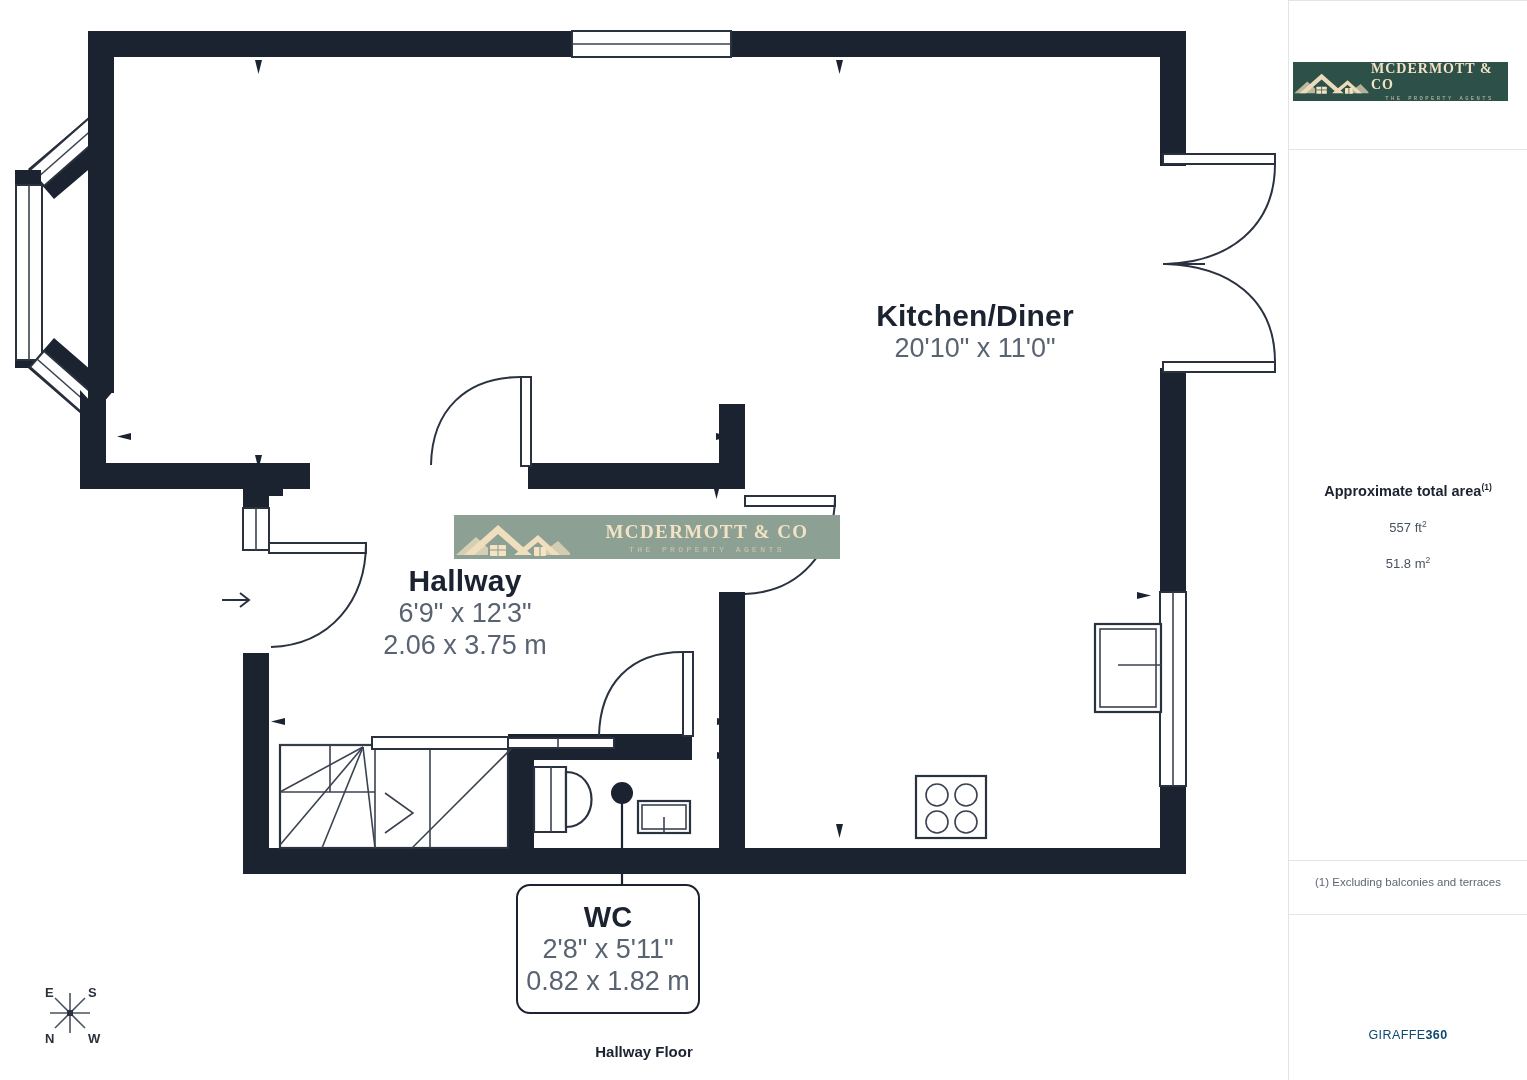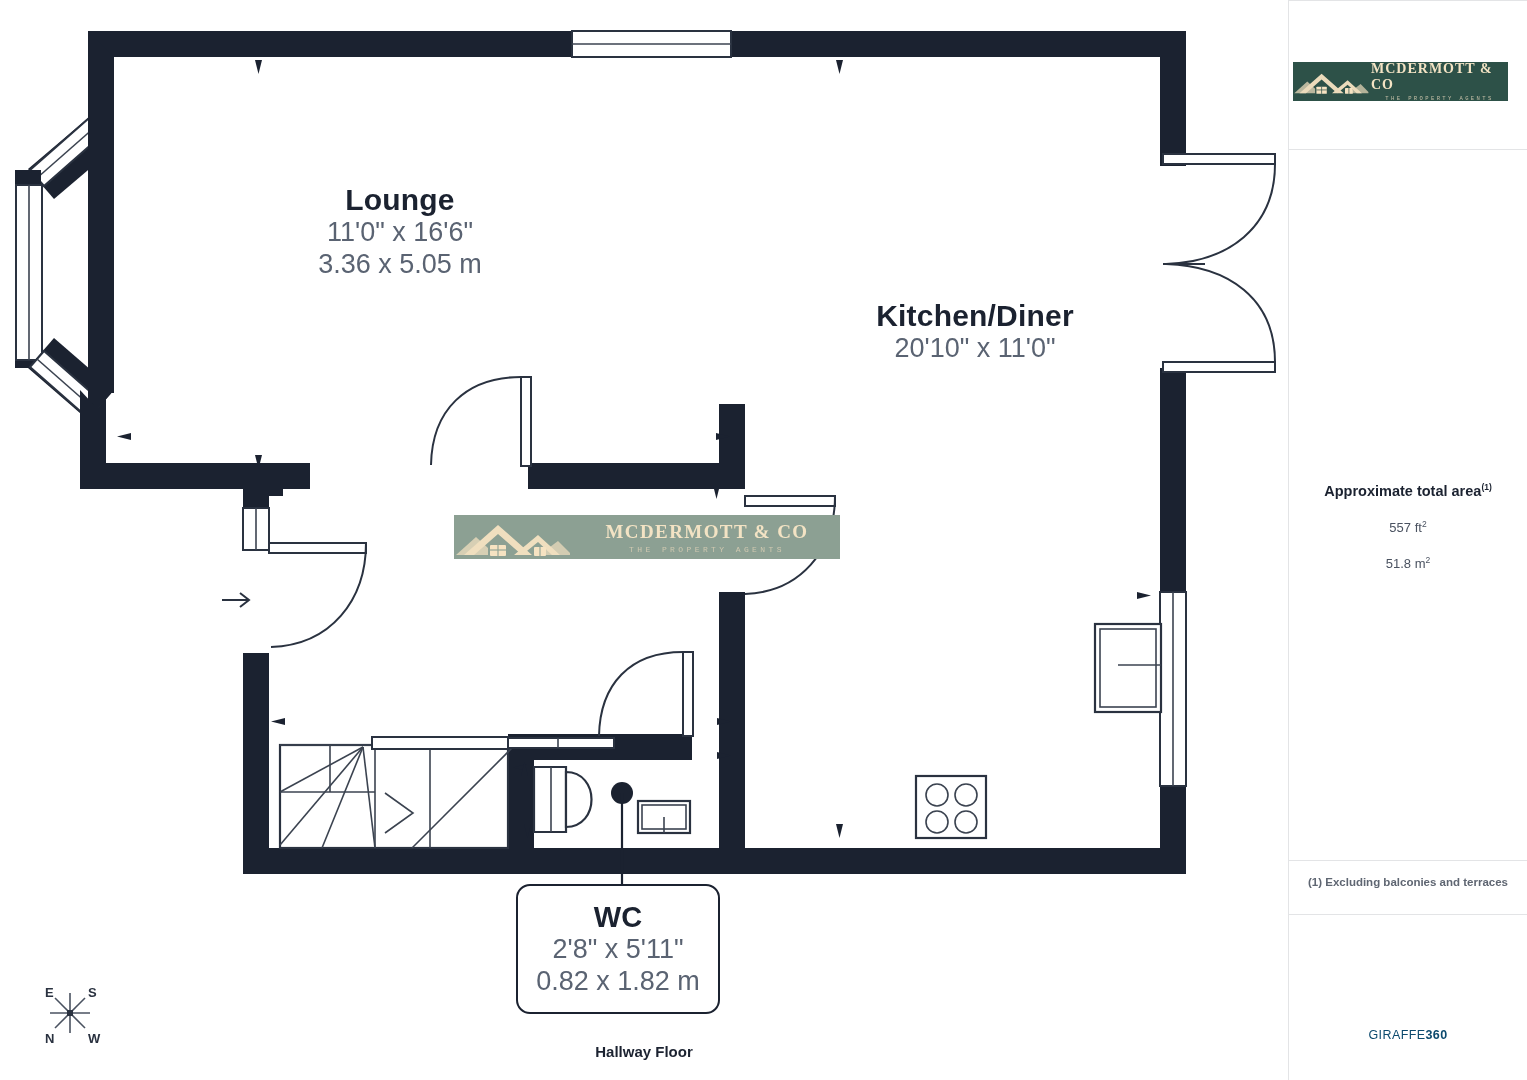--- a/index.html
+++ b/index.html
@@ -420,11 +420,6 @@
       </g>
     </svg>
 
-    <div class="room-label" style="left:255px; top:182px; width:290px;">
-      <div class="room-name">Lounge</div>
-      <div class="room-dim">11'0" x 16'6"</div>
-      <div class="room-dim">3.36 x 5.05 m</div>
-    </div>
 
     <div class="room-label" style="left:825px; top:298px; width:300px;">
       <div class="room-name">Kitchen/Diner</div>

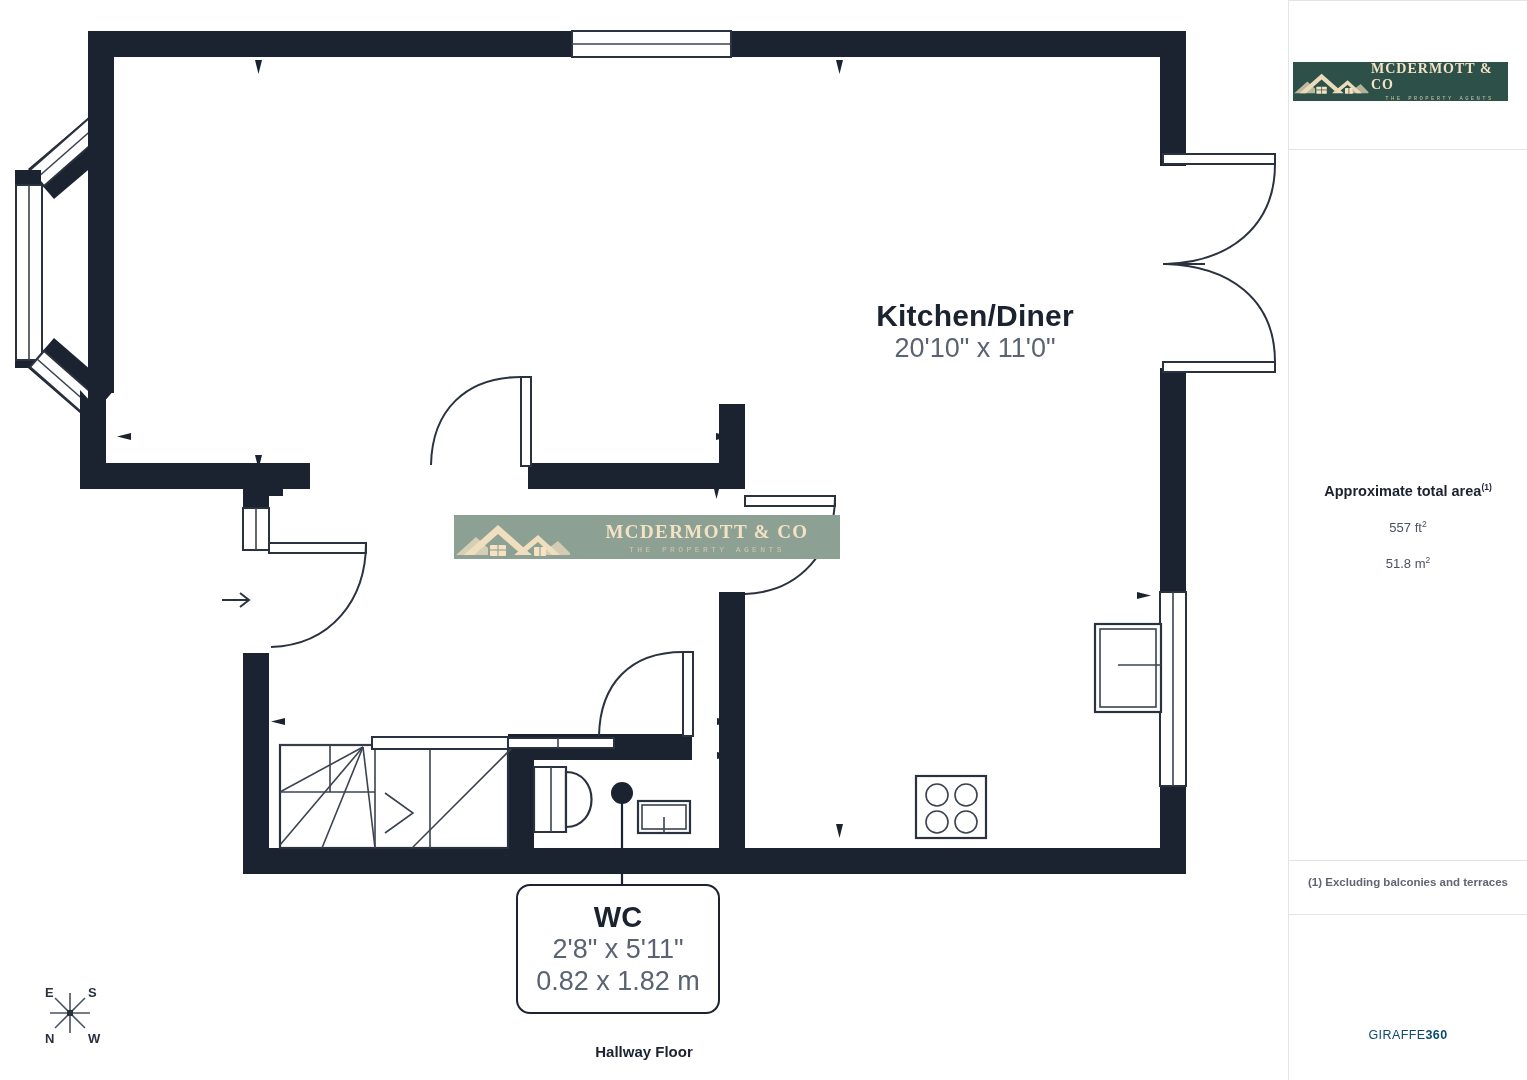--- a/index.html
+++ b/index.html
@@ -426,6 +426,11 @@
       <div class="room-dim">20'10" x 11'0"</div>
     </div>
 
+    <div class="room-label" style="left:320px; top:563px; width:290px;">
+      <div class="room-name">Hallway</div>
+      <div class="room-dim">6'9" x 12'3"</div>
+      <div class="room-dim">2.06 x 3.75 m</div>
+    </div>
 
     <div id="wc-callout">
       <div class="room-name">WC</div>

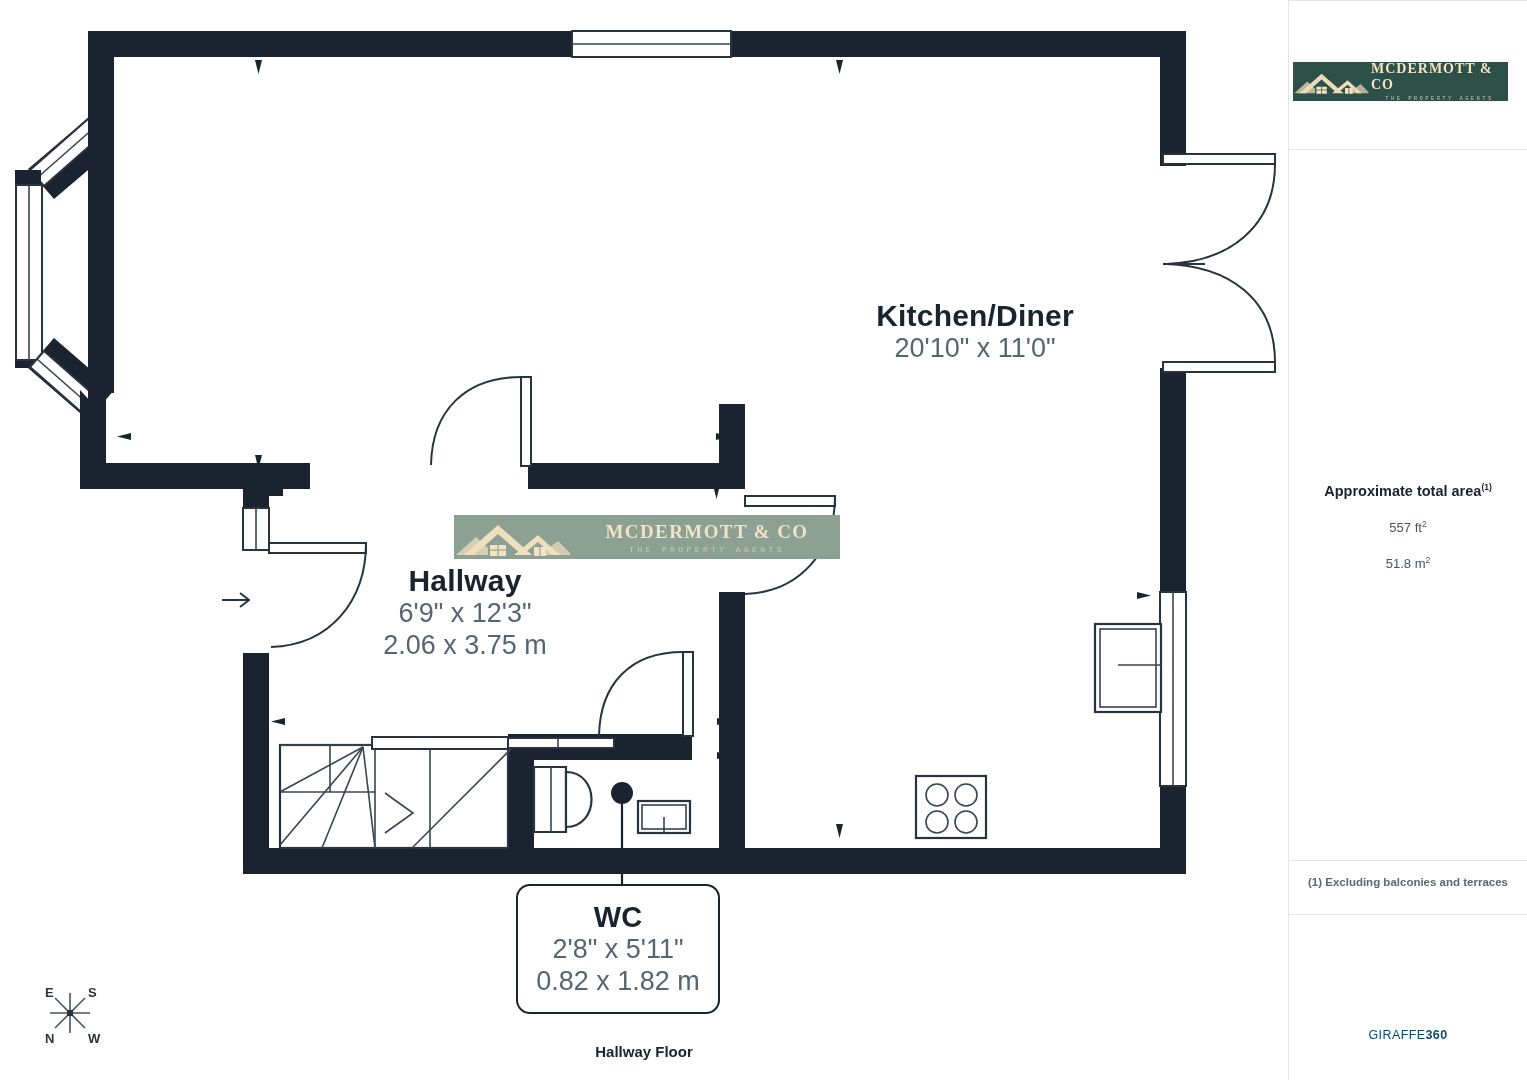--- a/index.html
+++ b/index.html
@@ -188,7 +188,6 @@
     color: #5f6672;
     padding: 0 8px;
     box-sizing: border-box;
-    font-weight: bold;
   }
   #disclaimer {
     position: absolute;

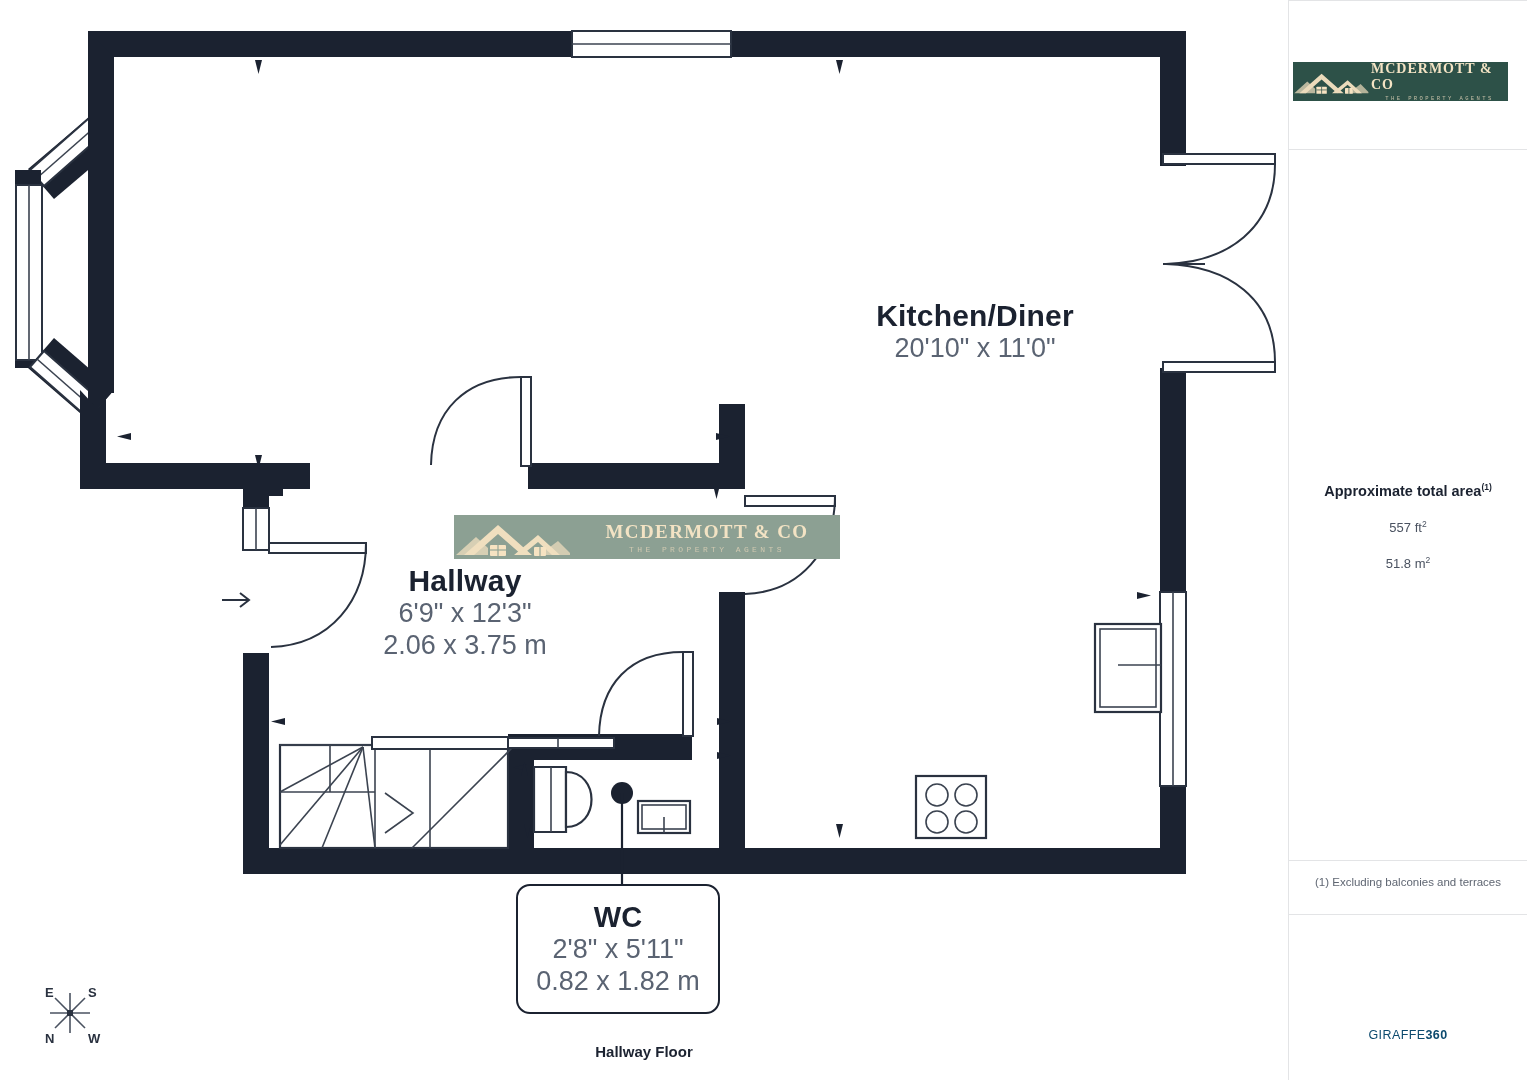--- a/index.html
+++ b/index.html
@@ -55,7 +55,7 @@
     position: absolute;
     left: 516px;
     top: 884px;
-    width: 204px;
+    width: 184px;
     height: 130px;
     border: 2px solid #1b2230;
     border-radius: 14px;

